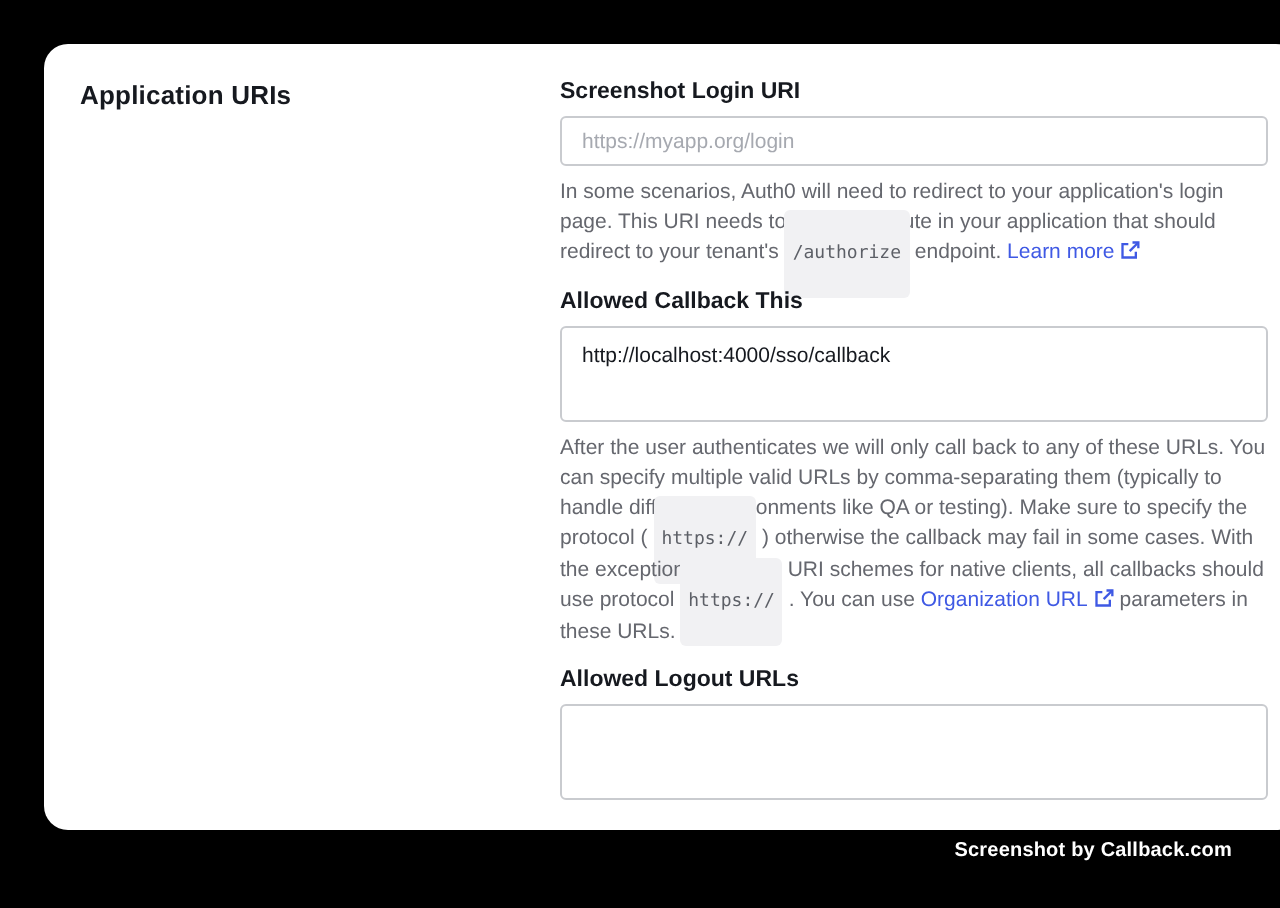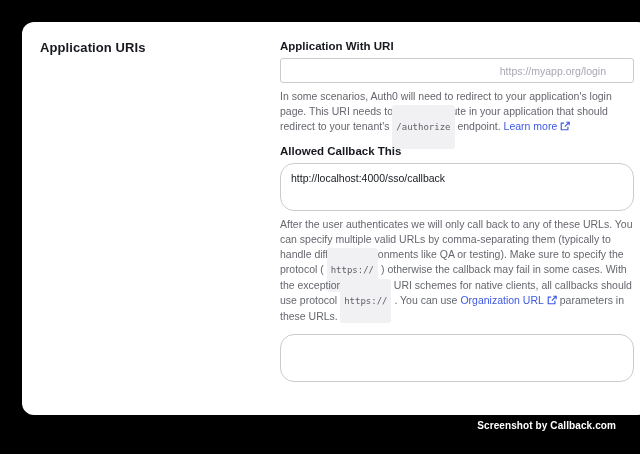--- a/index.html
+++ b/index.html
@@ -119,7 +119,7 @@
   <div class="right-col">
 
     <div class="field">
-      <label class="field-label">Application With URI</label>
+      <label class="field-label">Screenshot Login URI</label>
       <input type="text" class="text-input" placeholder="https://myapp.org/login" style="">
       <p class="help"><span>In some scenarios, Auth0 will need to redirect to your application's login page. This URI needs to point to a route in your application that should redirect to your tenant's </span><code class="chip">/authorize</code><span> endpoint. </span><a class="link"><span>Learn more</span><svg class="ext-icon" viewBox="0 0 12 12" width="10" height="10" fill="none" stroke="currentColor" stroke-width="1.4">
               <path d="M9.5 7v3.5h-8v-8H5"></path>

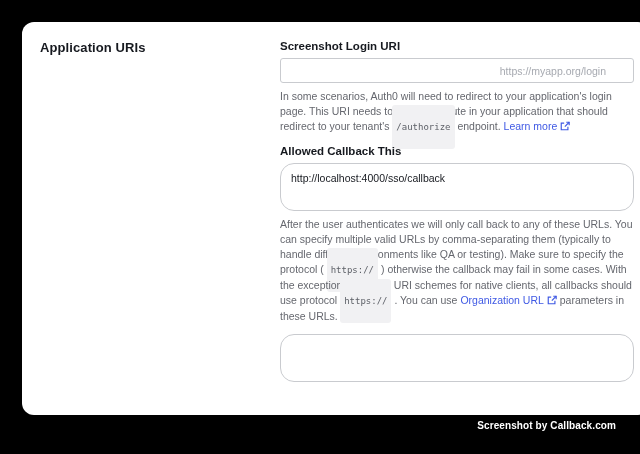--- a/index.html
+++ b/index.html
@@ -47,13 +47,12 @@
     height: 25px;
     border: 1px solid #c9cbcf;
     border-radius: 3px;
-    padding: 0 27px;
+    padding: 0 10px;
     font-size: 10.5px;
     color: #16191f;
     font-family: "Liberation Sans", sans-serif;
     outline: none;
     background: #ffffff;
-    text-align: right;
   }
   .text-input::placeholder { color: #a6a9b0; }
   .text-area {

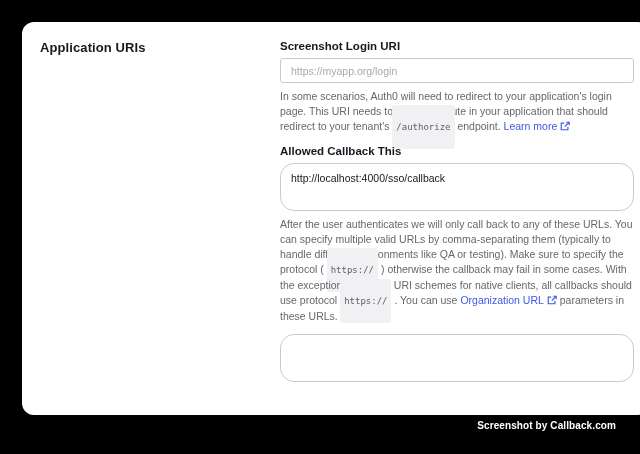--- a/index.html
+++ b/index.html
@@ -60,7 +60,7 @@
     width: 100%;
     height: 48px;
     border: 1px solid #c9cbcf;
-    border-radius: 14px;
+    border-radius: 3px;
     padding: 7px 10px;
     font-size: 10.5px;
     color: #16191f;

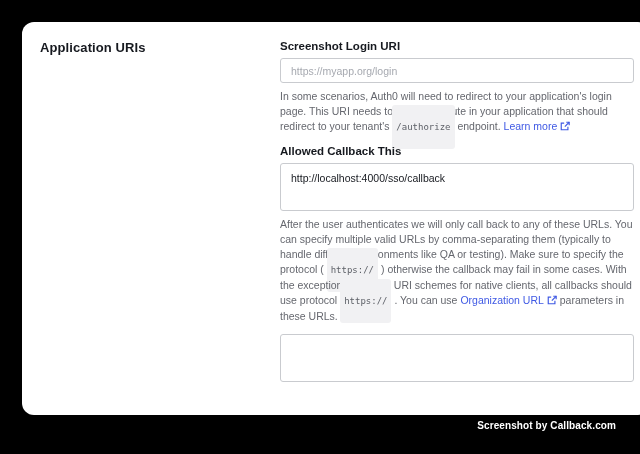--- a/index.html
+++ b/index.html
@@ -138,6 +138,7 @@
     </div>
 
     <div class="field">
+      <label class="field-label">Allowed Logout URLs</label>
       <textarea class="text-area" spellcheck="false" style=""></textarea>
 
     </div>

